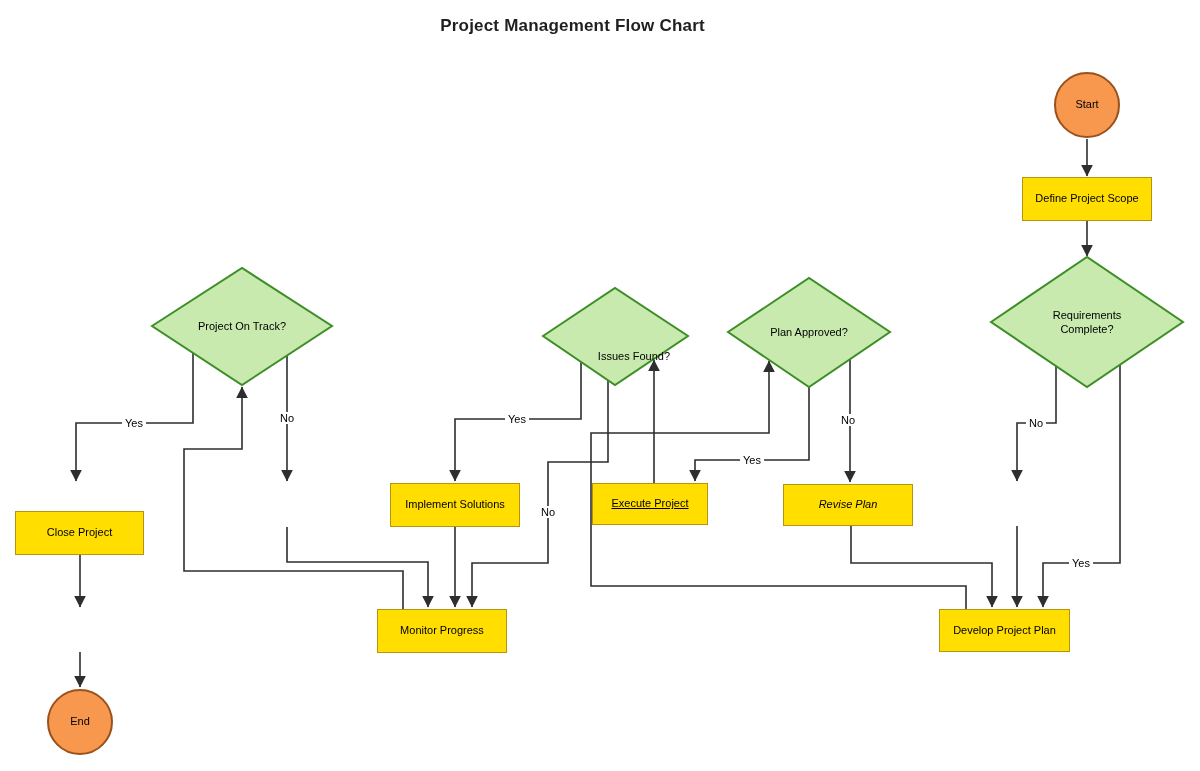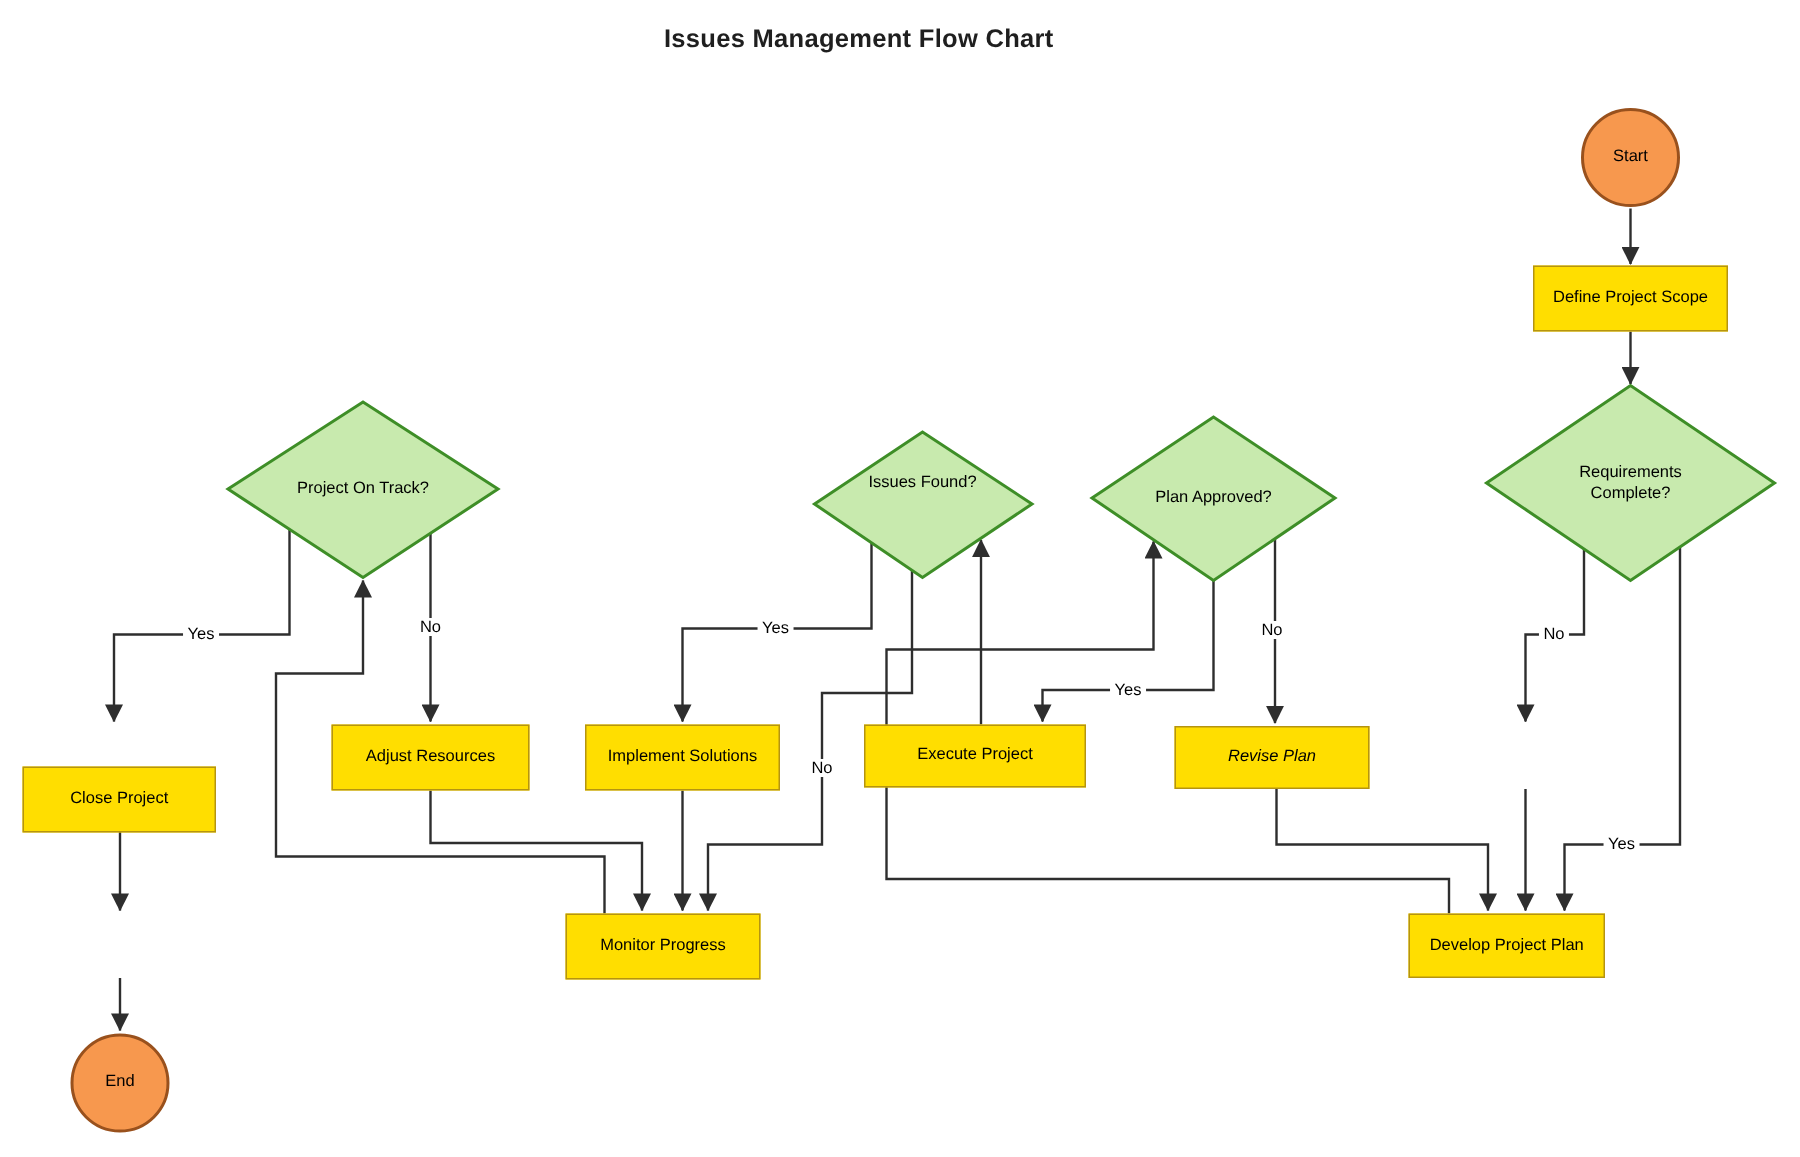--- a/index.html
+++ b/index.html
@@ -35,7 +35,7 @@
 
 <div class="canvas">
 
-  <div class="chart-title">Issues Management Flow Chart</div>
+  <div class="chart-title">Project Management Flow Chart</div>
 
   <svg class="flow-layer" width="1200" height="771">
     <defs>

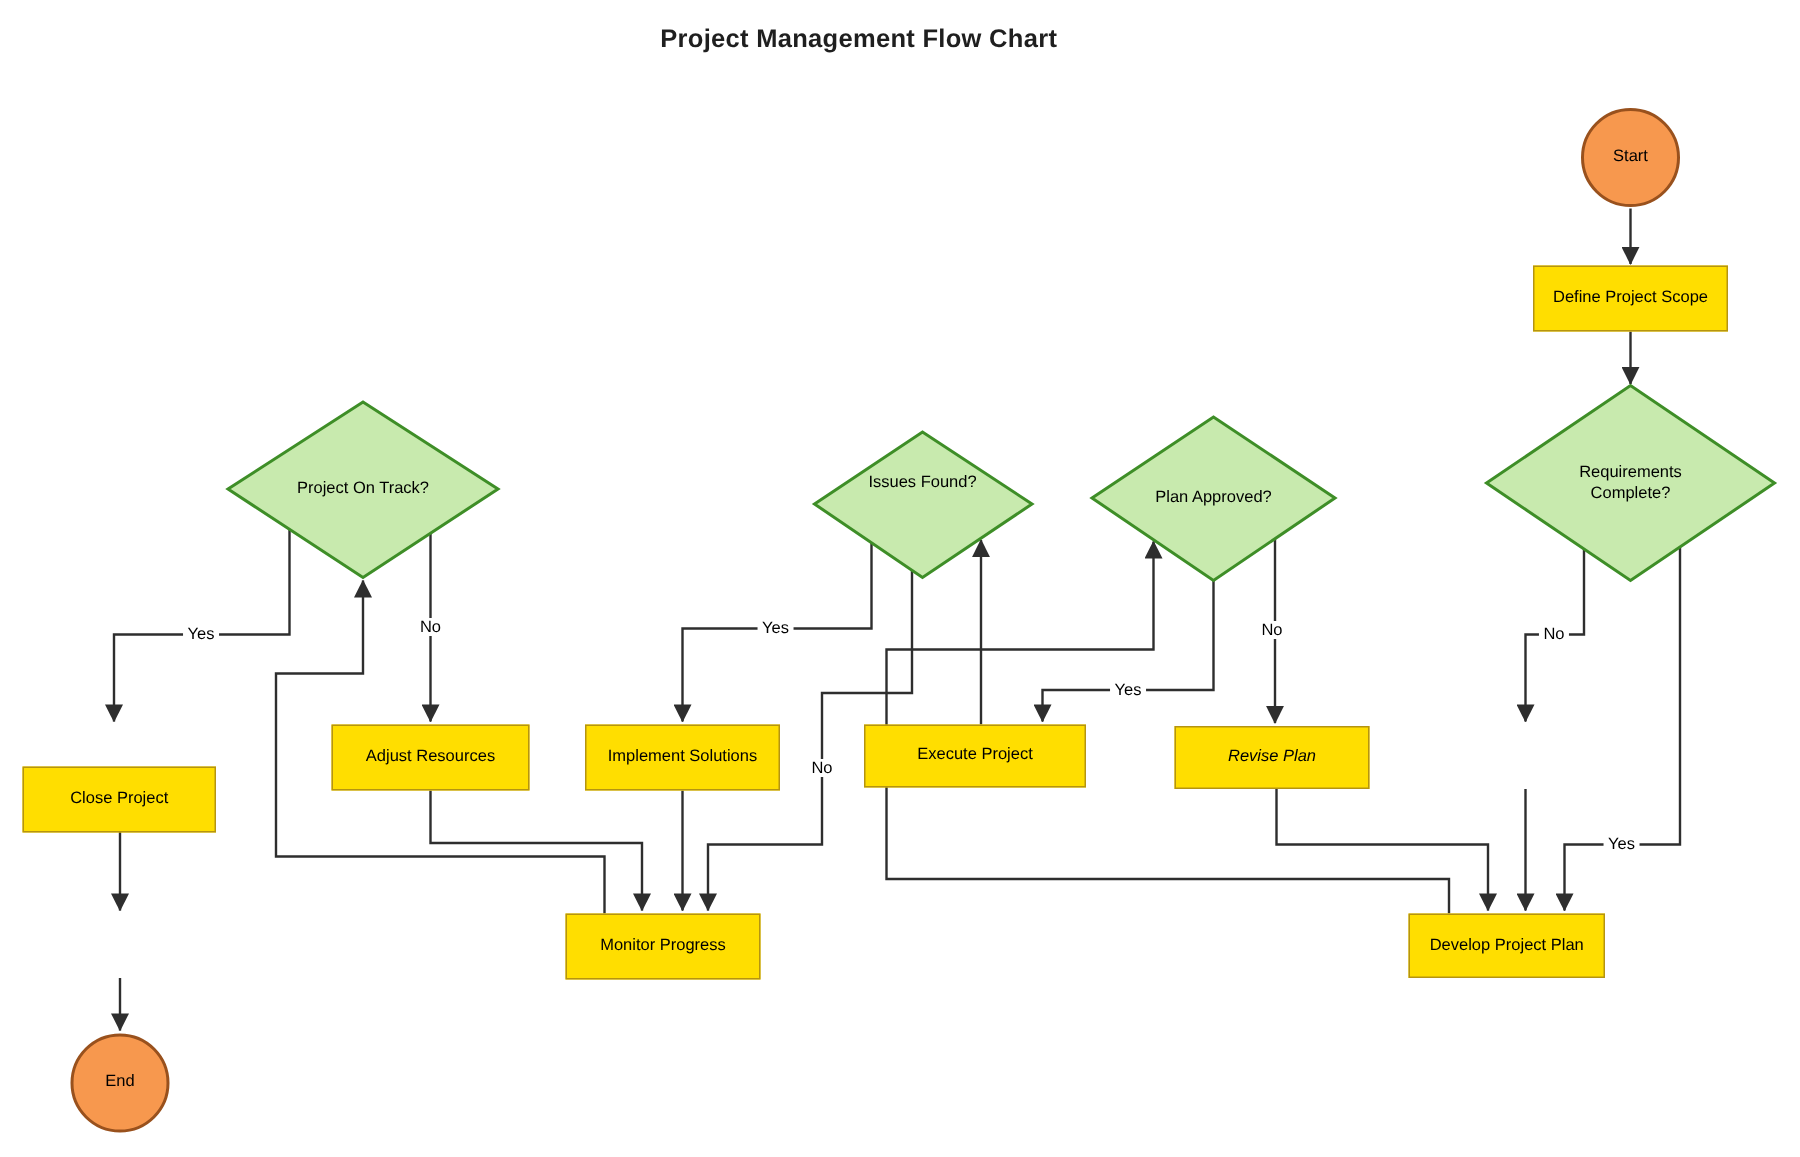--- a/index.html
+++ b/index.html
@@ -104,7 +104,7 @@
 
   <div class="decision-label" style="left:1087px; top:322px; width:100px;">Requirements Complete?</div>
   <div class="decision-label" style="left:809px; top:332px; width:120px;">Plan Approved?</div>
-  <div class="decision-label" style="left:615px; top:322px; width:110px;">Issues Found?</div>
+  <div class="decision-label" style="left:615px; top:356px; width:110px;text-align:right;">Issues Found?</div>
   <div class="decision-label" style="left:242px; top:326px; width:125px;">Project On Track?</div>
 
   <span class="edge-label" style="left:1036px; top:423px;">No</span>

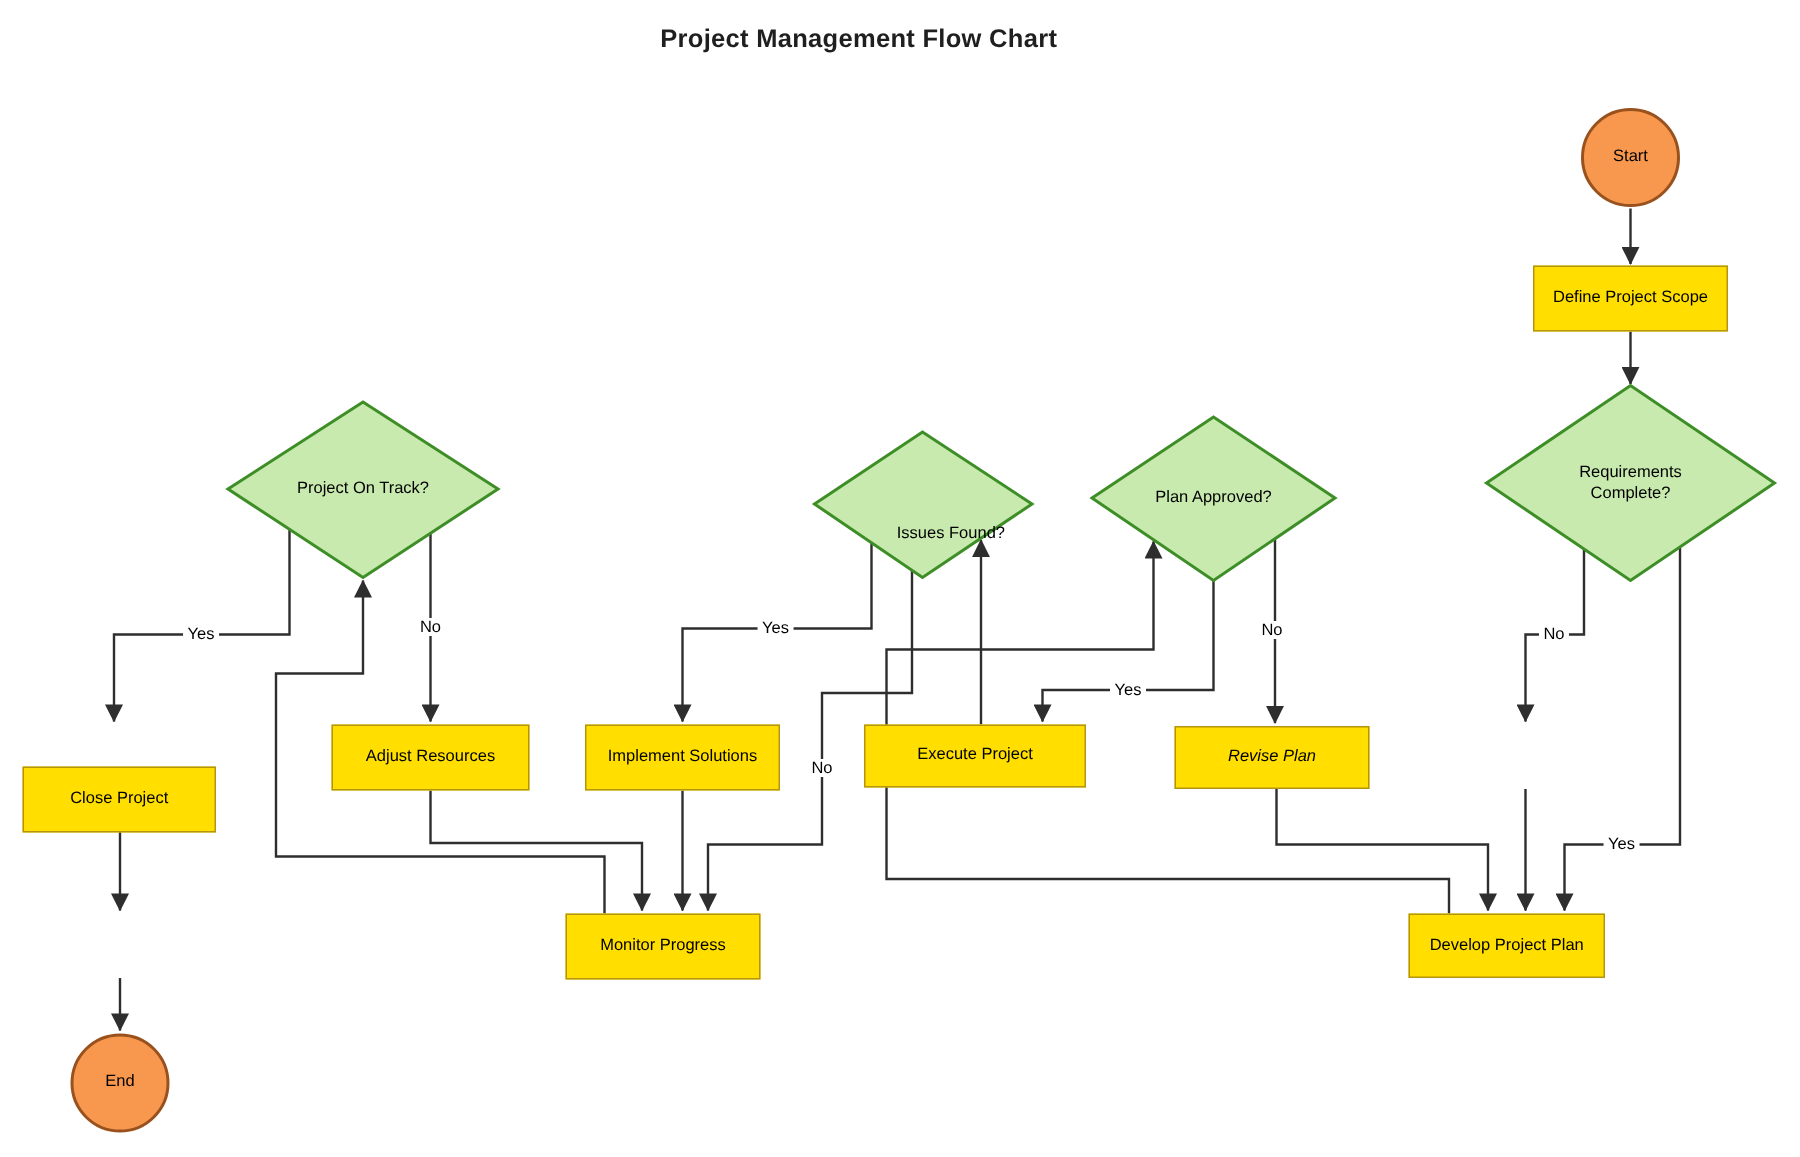--- a/index.html
+++ b/index.html
@@ -95,9 +95,6 @@
   <div class="node process" style="left:377px; top:609px; width:130px; height:44px;">
     <span>Monitor Progress</span>
   </div>
-  <div class="node process" style="left:221px; top:483px; width:132px; height:44px;">
-    <span>Adjust Resources</span>
-  </div>
   <div class="node process" style="left:15px; top:483px; width:129px; height:44px;margin-top:28px;">
     <span>Close Project</span>
   </div>

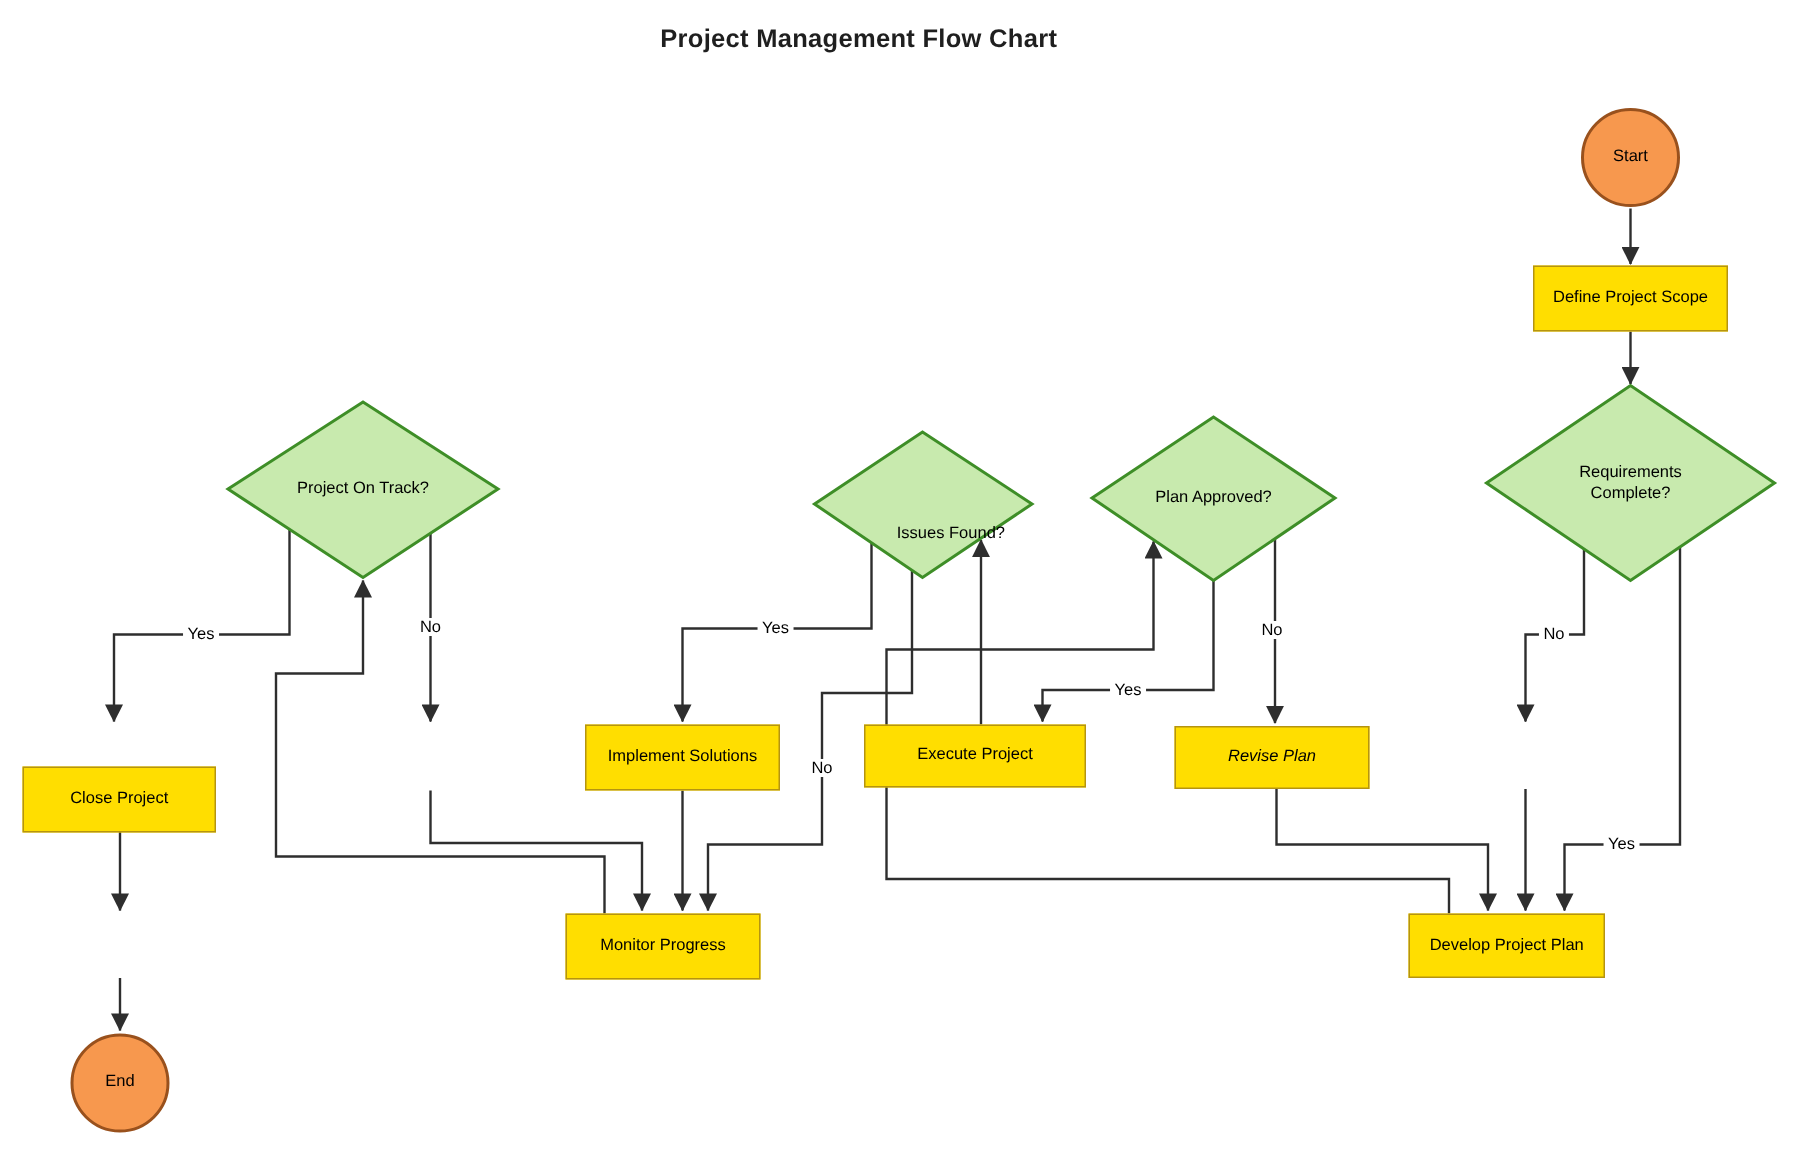--- a/index.html
+++ b/index.html
@@ -86,7 +86,7 @@
   <div class="node process" style="left:783px; top:484px; width:130px; height:42px;font-style:italic;">
     <span>Revise Plan</span>
   </div>
-  <div class="node process" style="left:576px; top:483px; width:148px; height:42px;">
+  <div class="node process" style="left:592px; top:483px; width:116px; height:42px;text-decoration:underline;">
     <span>Execute Project</span>
   </div>
   <div class="node process" style="left:390px; top:483px; width:130px; height:44px;">

